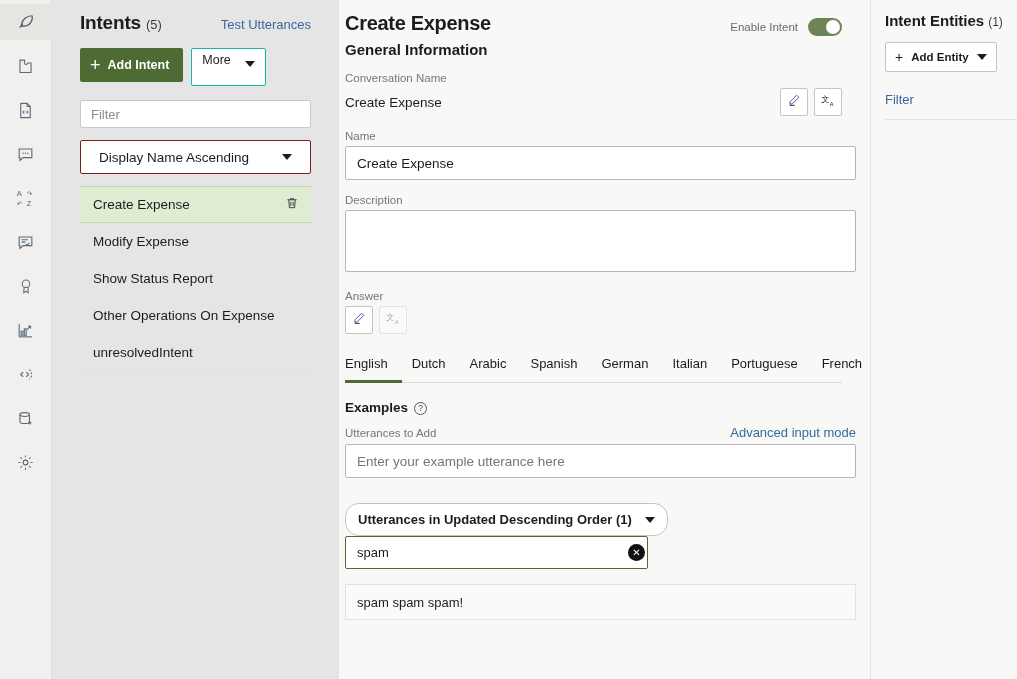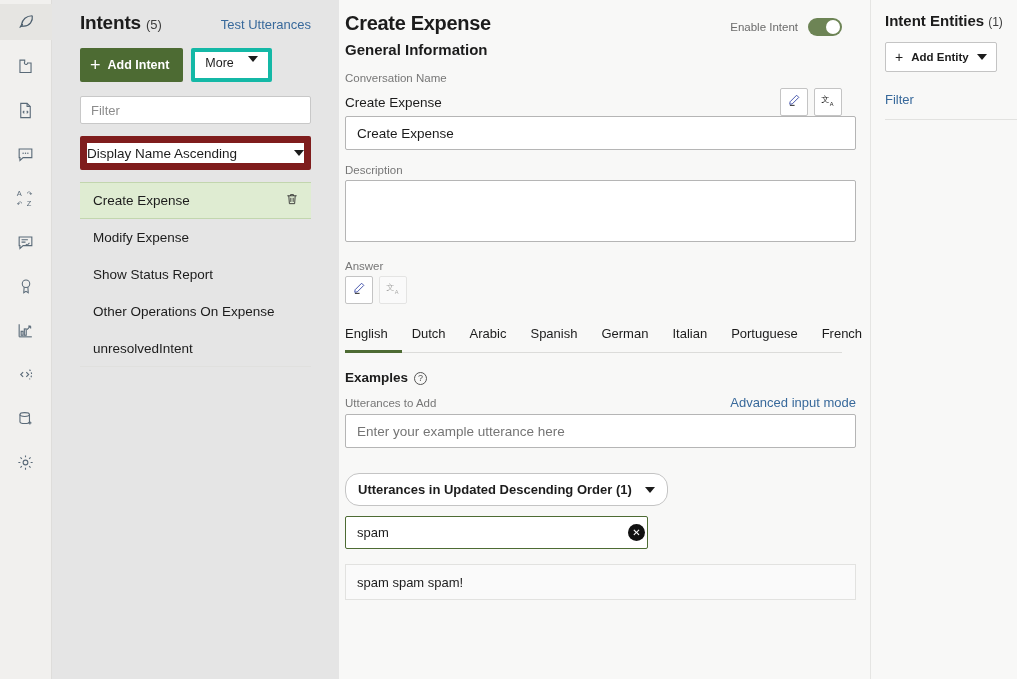--- a/index.html
+++ b/index.html
@@ -58,10 +58,10 @@
   .btn-primary .plus { font-size: 18px; font-weight: 400; line-height: 1; }
   .btn-secondary {
     background: #fff; color: #1c1c1c;
-    border: 4px solid #14b8a6; border-radius: 2px;
-    height: 34px; padding: 4px 10px;
+    border: 1px solid #14b8a6; border-radius: 2px;
+    height: 34px; padding: 18px 10px;
     font-size: 12.5px;
-    display: flex; align-items: flex-start; gap: 14px;
+    display: flex; align-items: flex-end; gap: 14px;
     cursor: pointer;
     font-family: "Liberation Sans", sans-serif;
   }

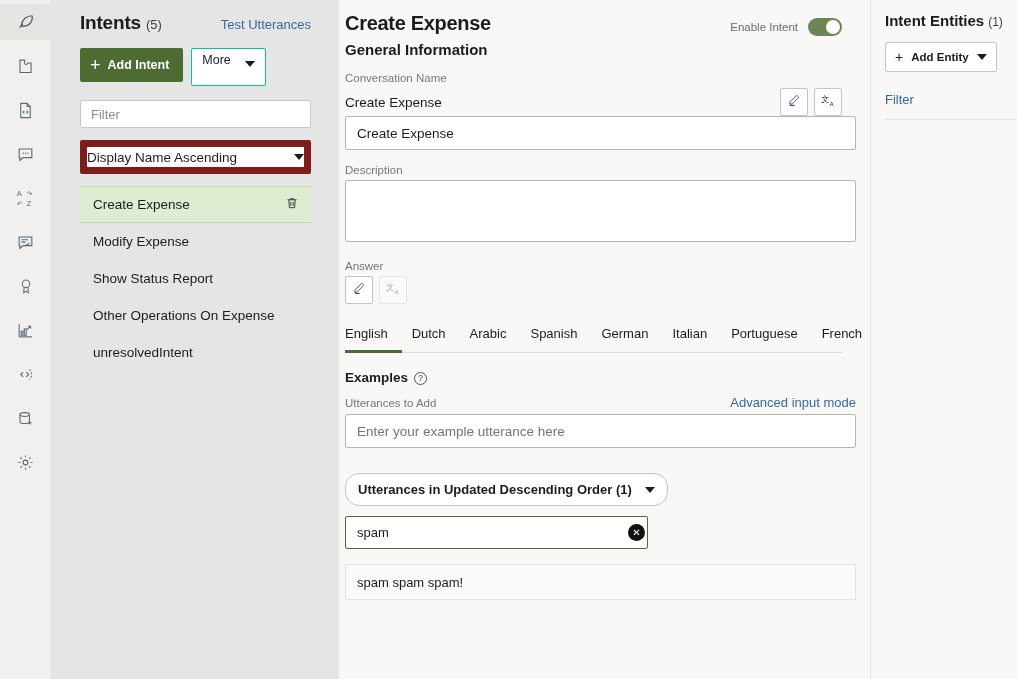--- a/index.html
+++ b/index.html
@@ -458,6 +458,7 @@
       </span>
     </div>
 
+    <div class="lbl">Name</div>
     <input class="text-input" value="Create Expense" style="">
 
     <div class="lbl">Description</div>

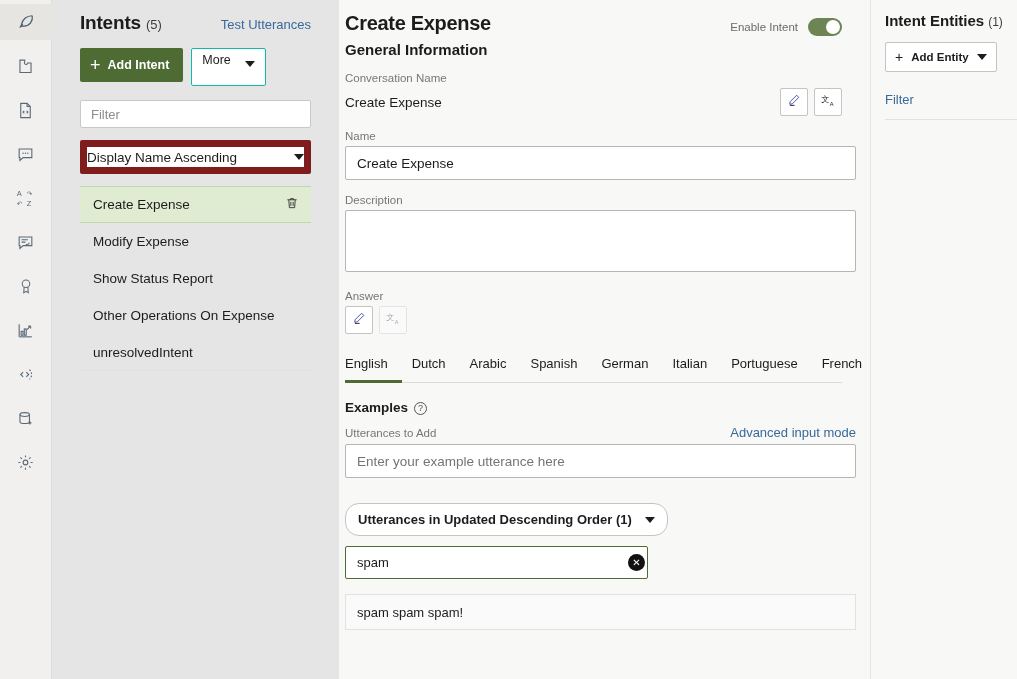--- a/index.html
+++ b/index.html
@@ -84,9 +84,9 @@
   .field::placeholder { color: #8c8c8c; }
   .select {
     width: 100%; height: 34px;
-    border: 7px solid #7f1d1d; border-radius: 2px;
+    border: 1px solid #7f1d1d; border-radius: 2px;
     background: #fff;
-    padding: 0 0;
+    padding: 0 18px;
     display: flex; align-items: center; justify-content: space-between;
     font-size: 13.5px; cursor: pointer;
     margin-top: 12px; margin-bottom: 12px;

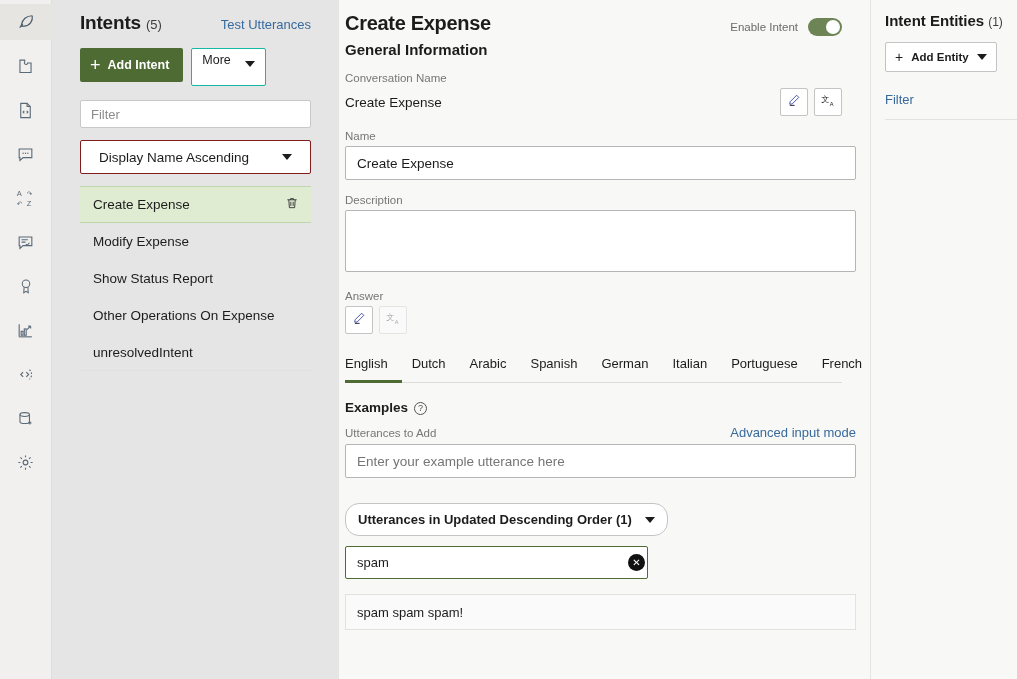--- a/index.html
+++ b/index.html
@@ -209,7 +209,7 @@
     margin-top: 25px;
   }
   .search-wrap {
-    position: relative; width: 309px; margin-top: 10px;
+    position: relative; width: 309px; margin-top: 0;
   }
   .search-input {
     width: 303px; height: 33px;

